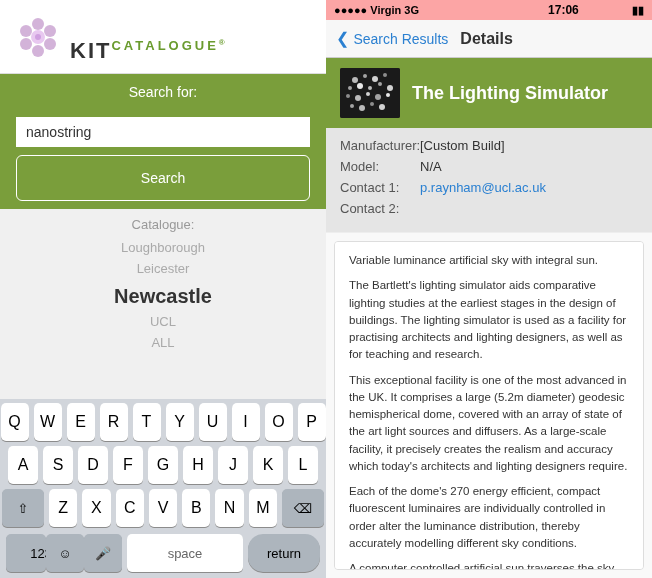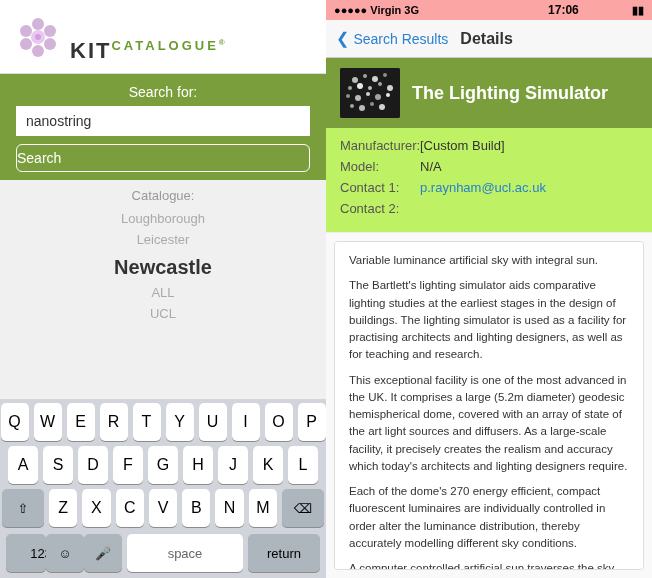--- a/index.html
+++ b/index.html
@@ -80,7 +80,7 @@
       color: #fff;
       font-size: 14px;
       text-align: center;
-      margin-bottom: 6px;
+      margin-bottom: 17px;
       font-weight: 500;
     }
     .search-input-wrap {

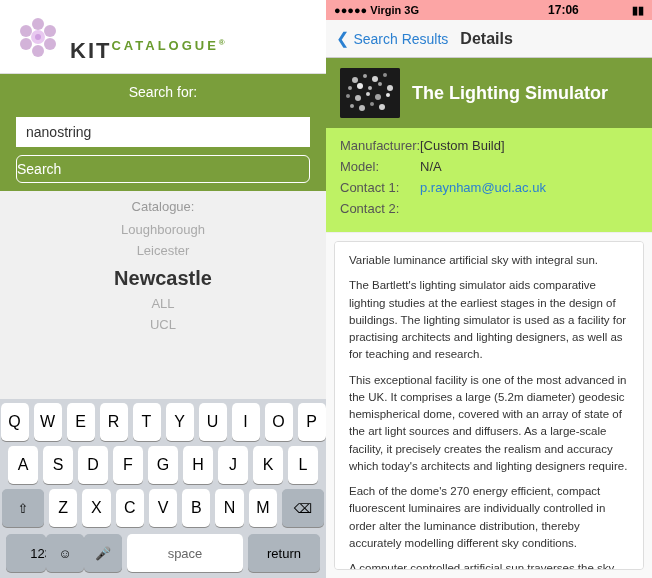--- a/index.html
+++ b/index.html
@@ -261,7 +261,7 @@
 
     .details-section {
       padding: 10px 14px;
-      background: #bef264;
+      background: #e5e5e5;
       border-bottom: 1px solid #eee;
     }
     .detail-row {

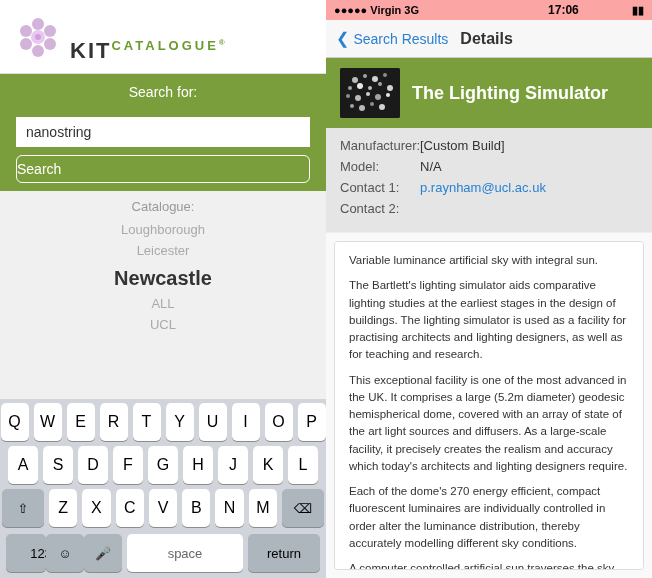--- a/index.html
+++ b/index.html
@@ -99,8 +99,9 @@
       border-radius: 6px;
       color: #fff;
       font-size: 14px;
-      padding: 5px 0;
+      padding: 14px 0;
       width: 100%;
+      text-align: center;
       cursor: pointer;
     }
 

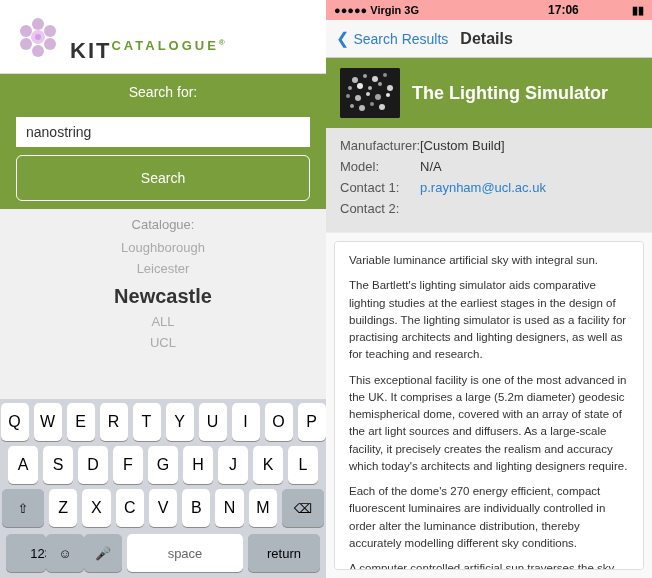--- a/index.html
+++ b/index.html
@@ -342,8 +342,8 @@
       <span class="catalogue-item">Loughborough</span>
       <span class="catalogue-item">Leicester</span>
       <span class="catalogue-item selected">Newcastle</span>
+      <span class="catalogue-item">UCL</span>
       <span class="catalogue-item">ALL</span>
-      <span class="catalogue-item">UCL</span>
     </div>
   </div>
 

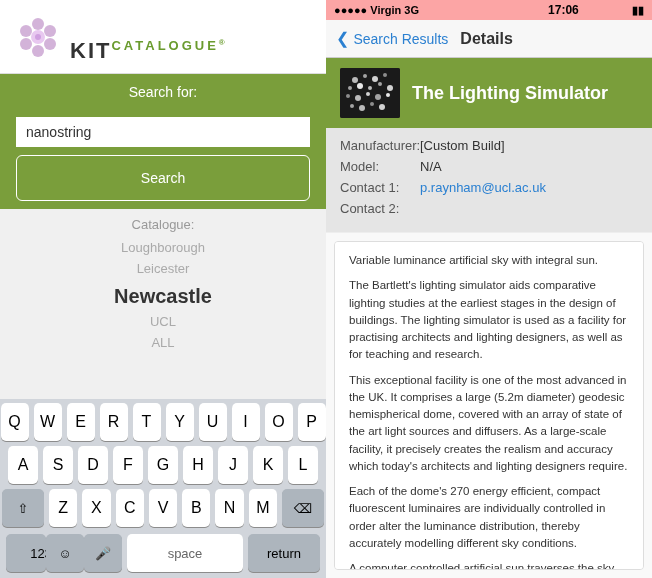--- a/index.html
+++ b/index.html
@@ -188,7 +188,7 @@
     .bottom-key.emoji { width: 38px; }
     .bottom-key.mic { width: 38px; }
     .bottom-key.space { flex: 1; margin: 0 5px; background: #fff; color: #666; }
-    .bottom-key.ret { width: 72px; background: #adb5bd; }
+    .bottom-key.ret { width: 72px; background: #adb5bd; border-radius: 15px; }
 
     
     .right-panel {

